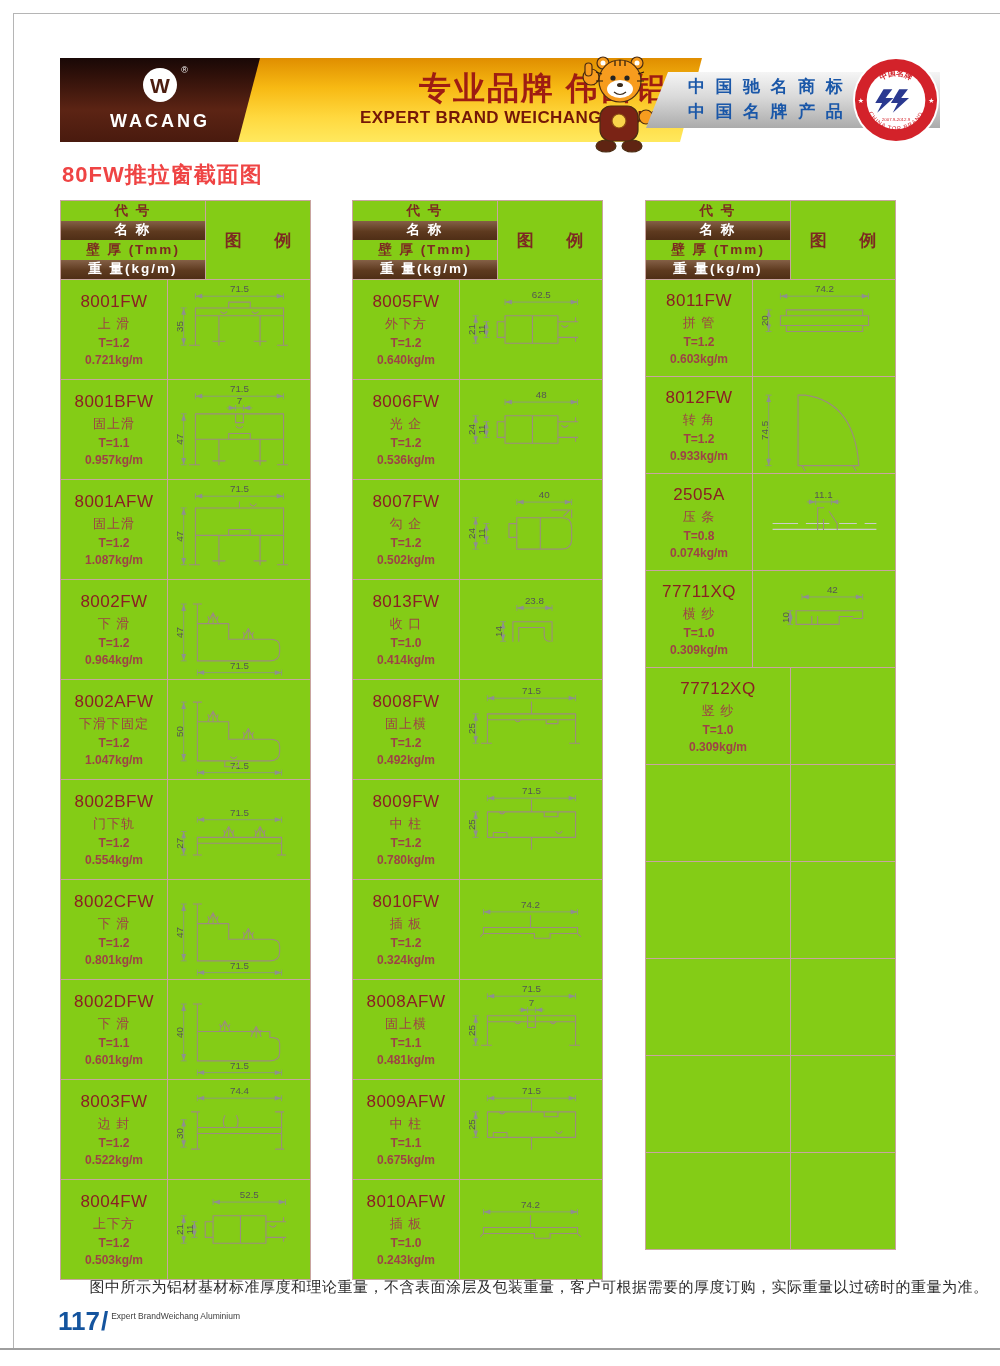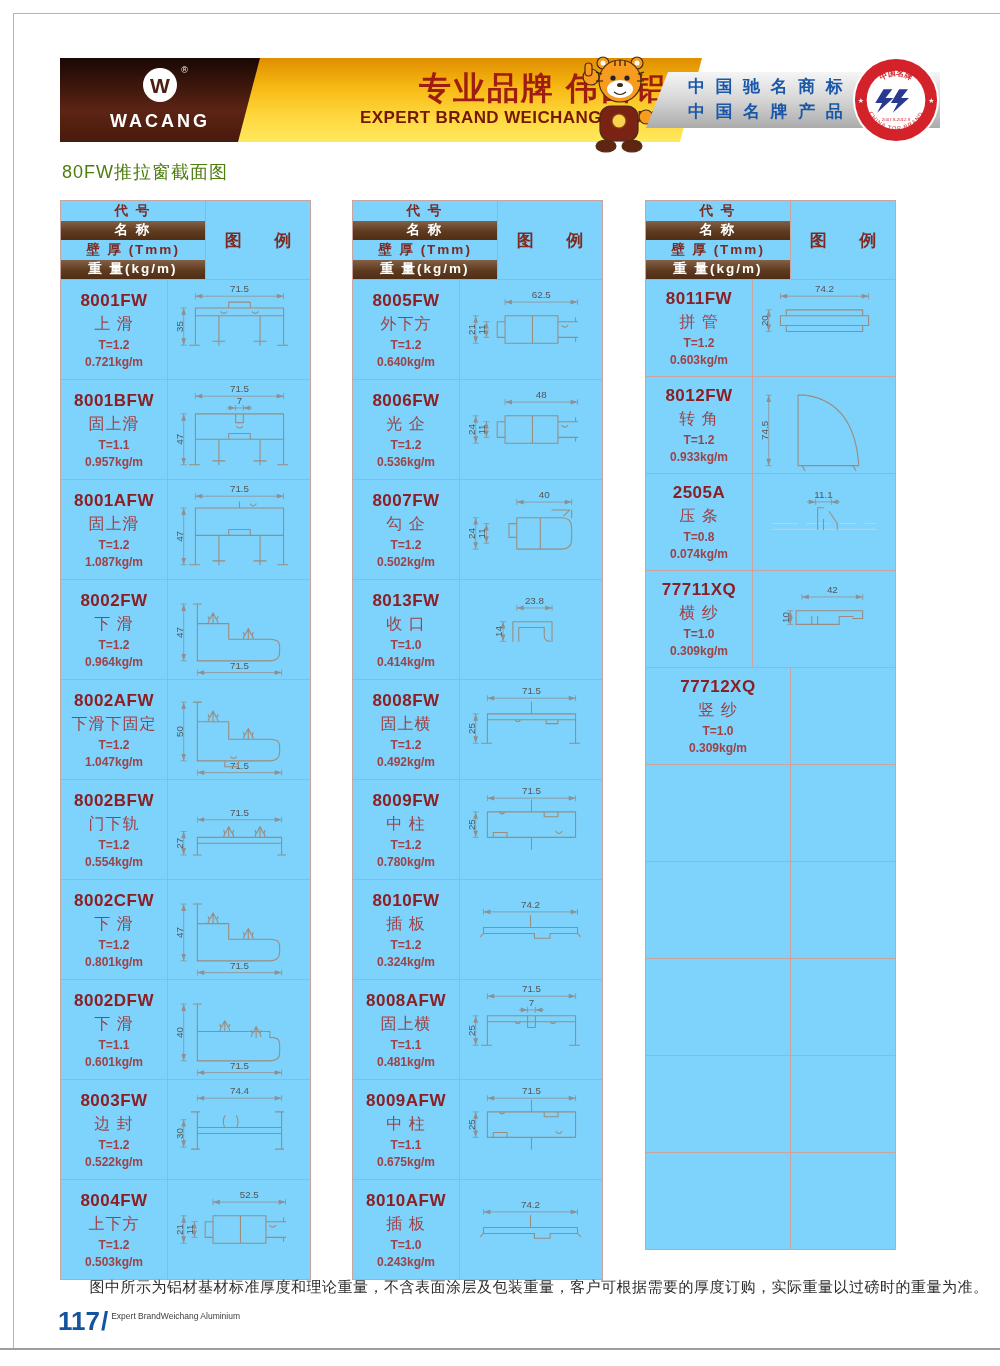--- a/index.html
+++ b/index.html
@@ -36,7 +36,7 @@
   .badge{position:absolute;left:792px;top:-2px;width:88px;height:88px;}
 
   
-  .page-title{position:absolute;left:62px;top:160px;font-size:18px;font-weight:normal;color:#4d7c0f;letter-spacing:1px;}
+  .page-title{position:absolute;left:62px;top:160px;font-size:22px;font-weight:bold;color:#ef4444;letter-spacing:1px;}
 
   
   .tgroup{position:absolute;top:200px;width:251px;border:1px solid #c9a4a0;background:#7dd3fc;box-sizing:border-box;}

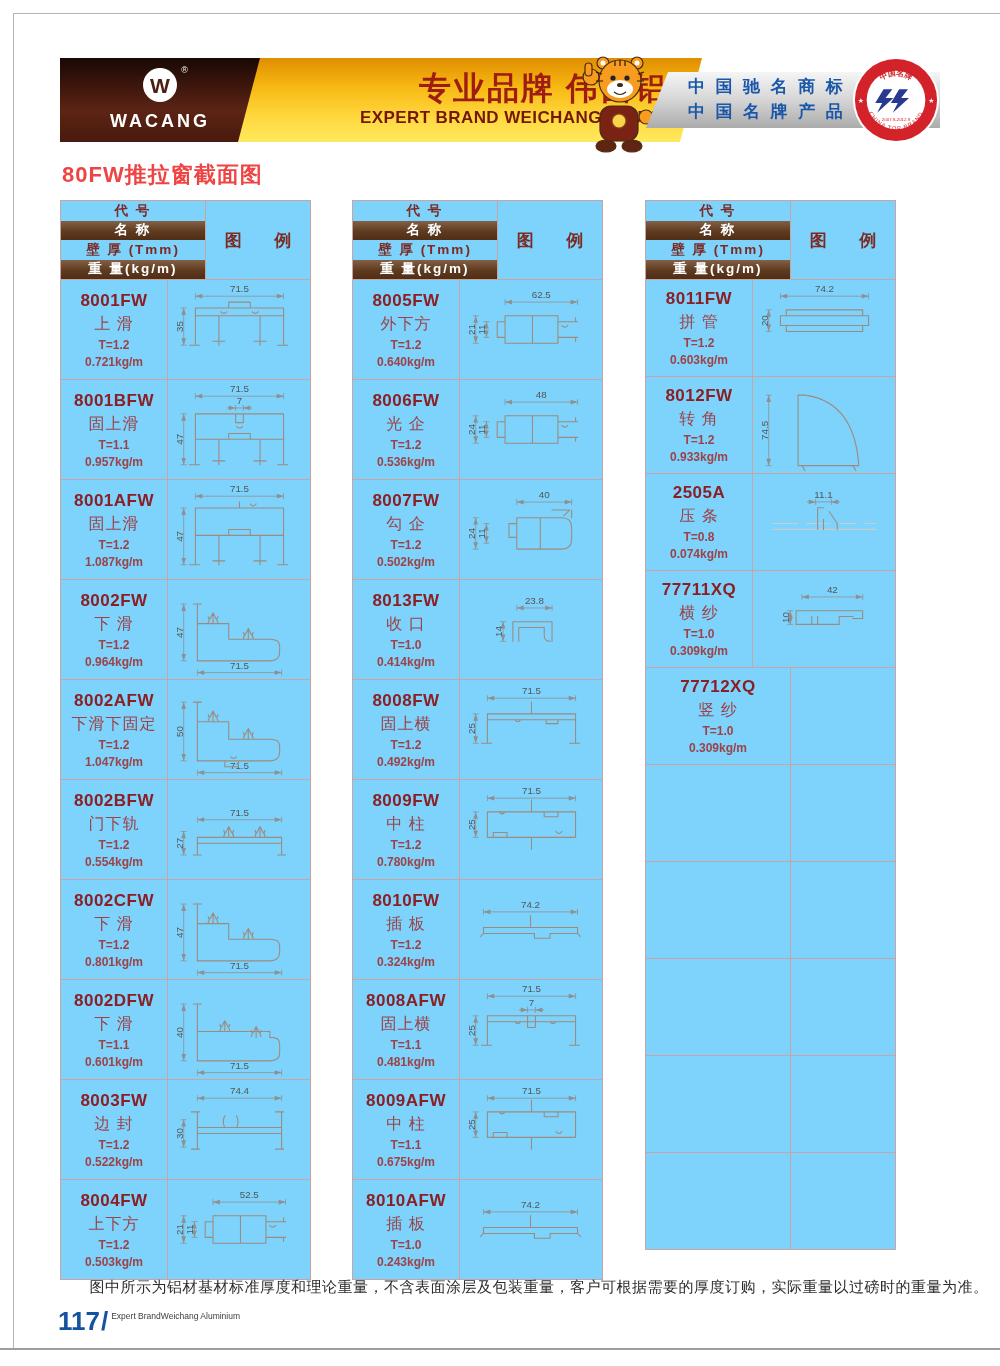--- a/index.html
+++ b/index.html
@@ -39,7 +39,7 @@
   .page-title{position:absolute;left:62px;top:160px;font-size:22px;font-weight:bold;color:#ef4444;letter-spacing:1px;}
 
   
-  .tgroup{position:absolute;top:200px;width:251px;border:1px solid #c9a4a0;background:#7dd3fc;box-sizing:border-box;}
+  .tgroup{position:absolute;top:200px;width:251px;border:1px solid #c9a4a0;background:#84cc16;box-sizing:border-box;}
   #g1{left:60px;} #g2{left:352px;} #g3{left:645px;}
   .thead{display:flex;height:78px;border-bottom:1px solid #c9a4a0;}
   .thead-left{width:144px;border-right:1px solid #c9a4a0;display:flex;flex-direction:column;}

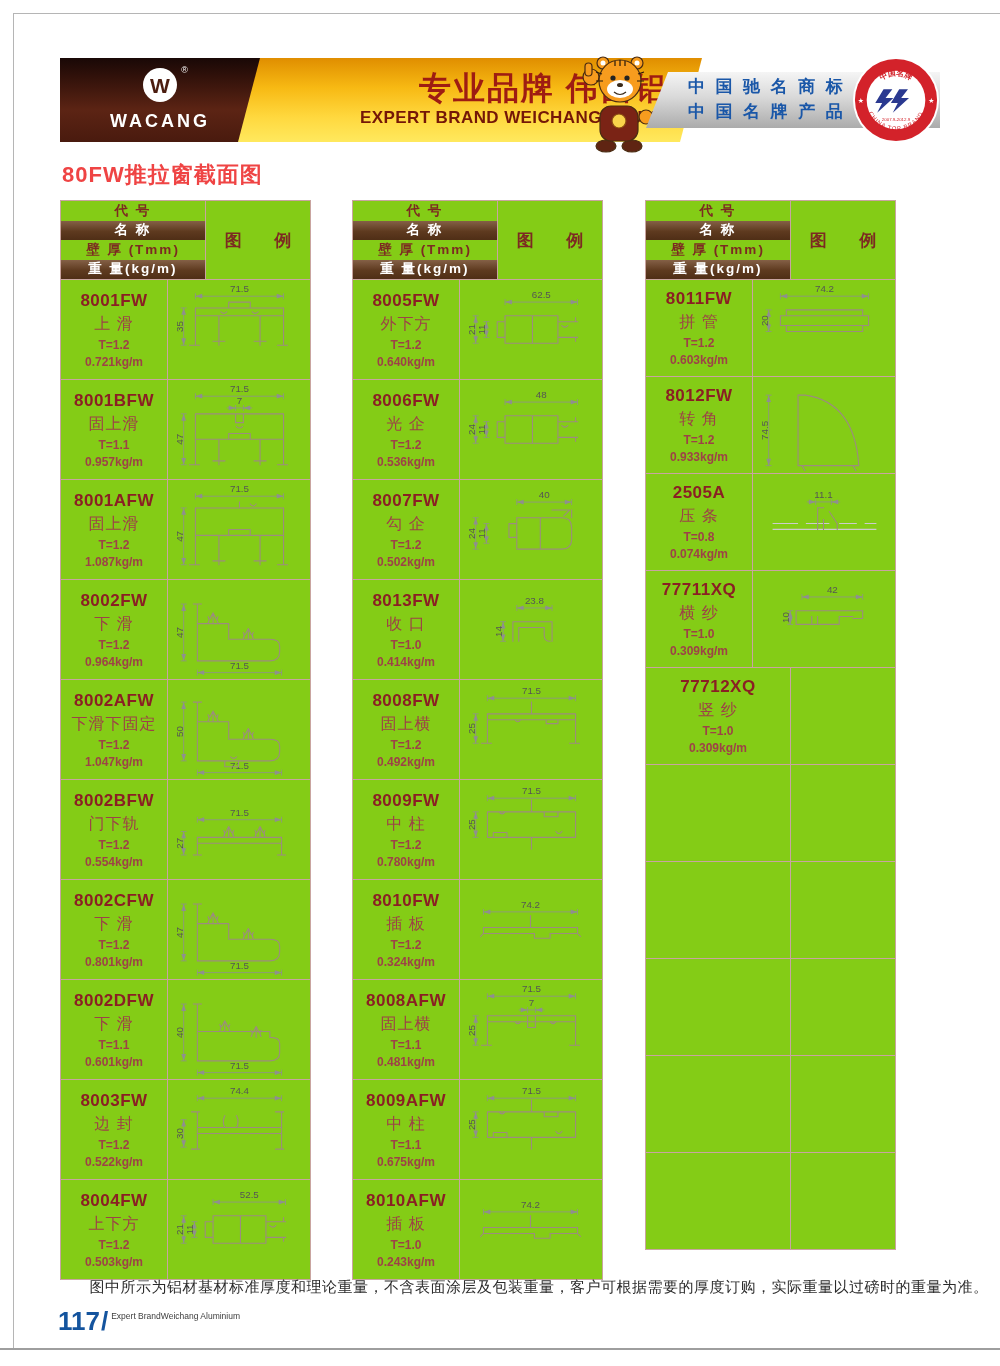--- a/index.html
+++ b/index.html
@@ -54,7 +54,7 @@
   .tinfo{width:144px;border-right:1px solid #c9a4a0;display:flex;flex-direction:column;
          align-items:center;justify-content:center;gap:3px;}
   .tdiag{flex:1;display:flex;align-items:center;justify-content:center;}
-  .p-code{font-size:17px;font-weight:bold;color:#8a1f24;letter-spacing:0.5px;}
+  .p-code{font-size:17px;font-weight:normal;color:#8a1f24;letter-spacing:0.5px;}
   .p-name{font-size:16px;color:#9d4247;letter-spacing:1px;}
   .p-thick,.p-weight{font-size:12px;color:#9d4247;font-weight:bold;}
 

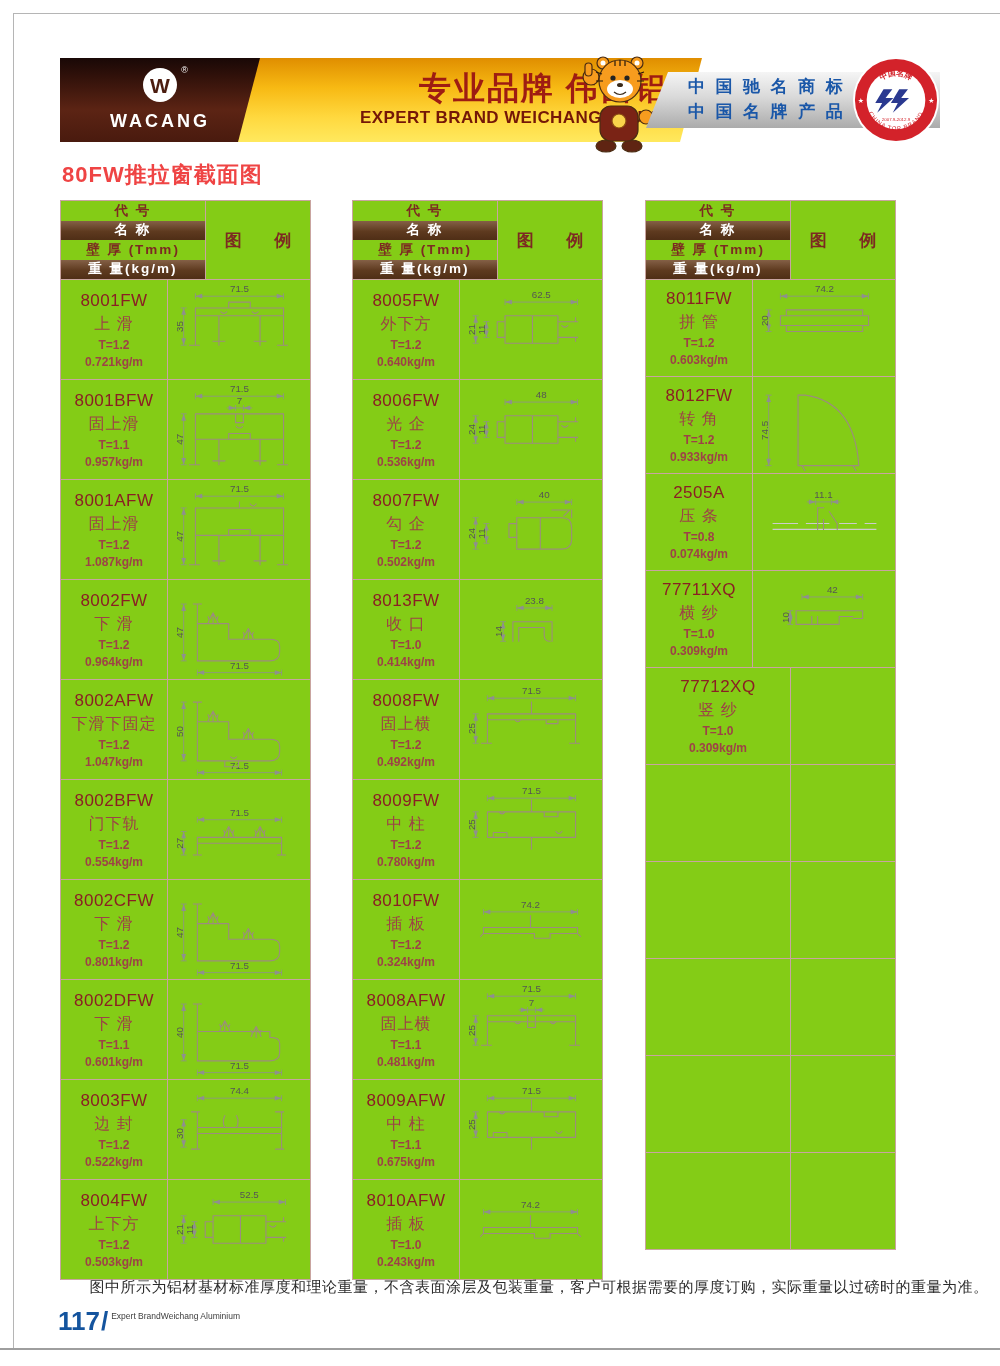--- a/index.html
+++ b/index.html
@@ -55,7 +55,7 @@
          align-items:center;justify-content:center;gap:3px;}
   .tdiag{flex:1;display:flex;align-items:center;justify-content:center;}
   .p-code{font-size:17px;font-weight:normal;color:#8a1f24;letter-spacing:0.5px;}
-  .p-name{font-size:16px;color:#9d4247;letter-spacing:1px;}
+  .p-name{font-size:13px;color:#9d4247;letter-spacing:1px;}
   .p-thick,.p-weight{font-size:12px;color:#9d4247;font-weight:bold;}
 
   

